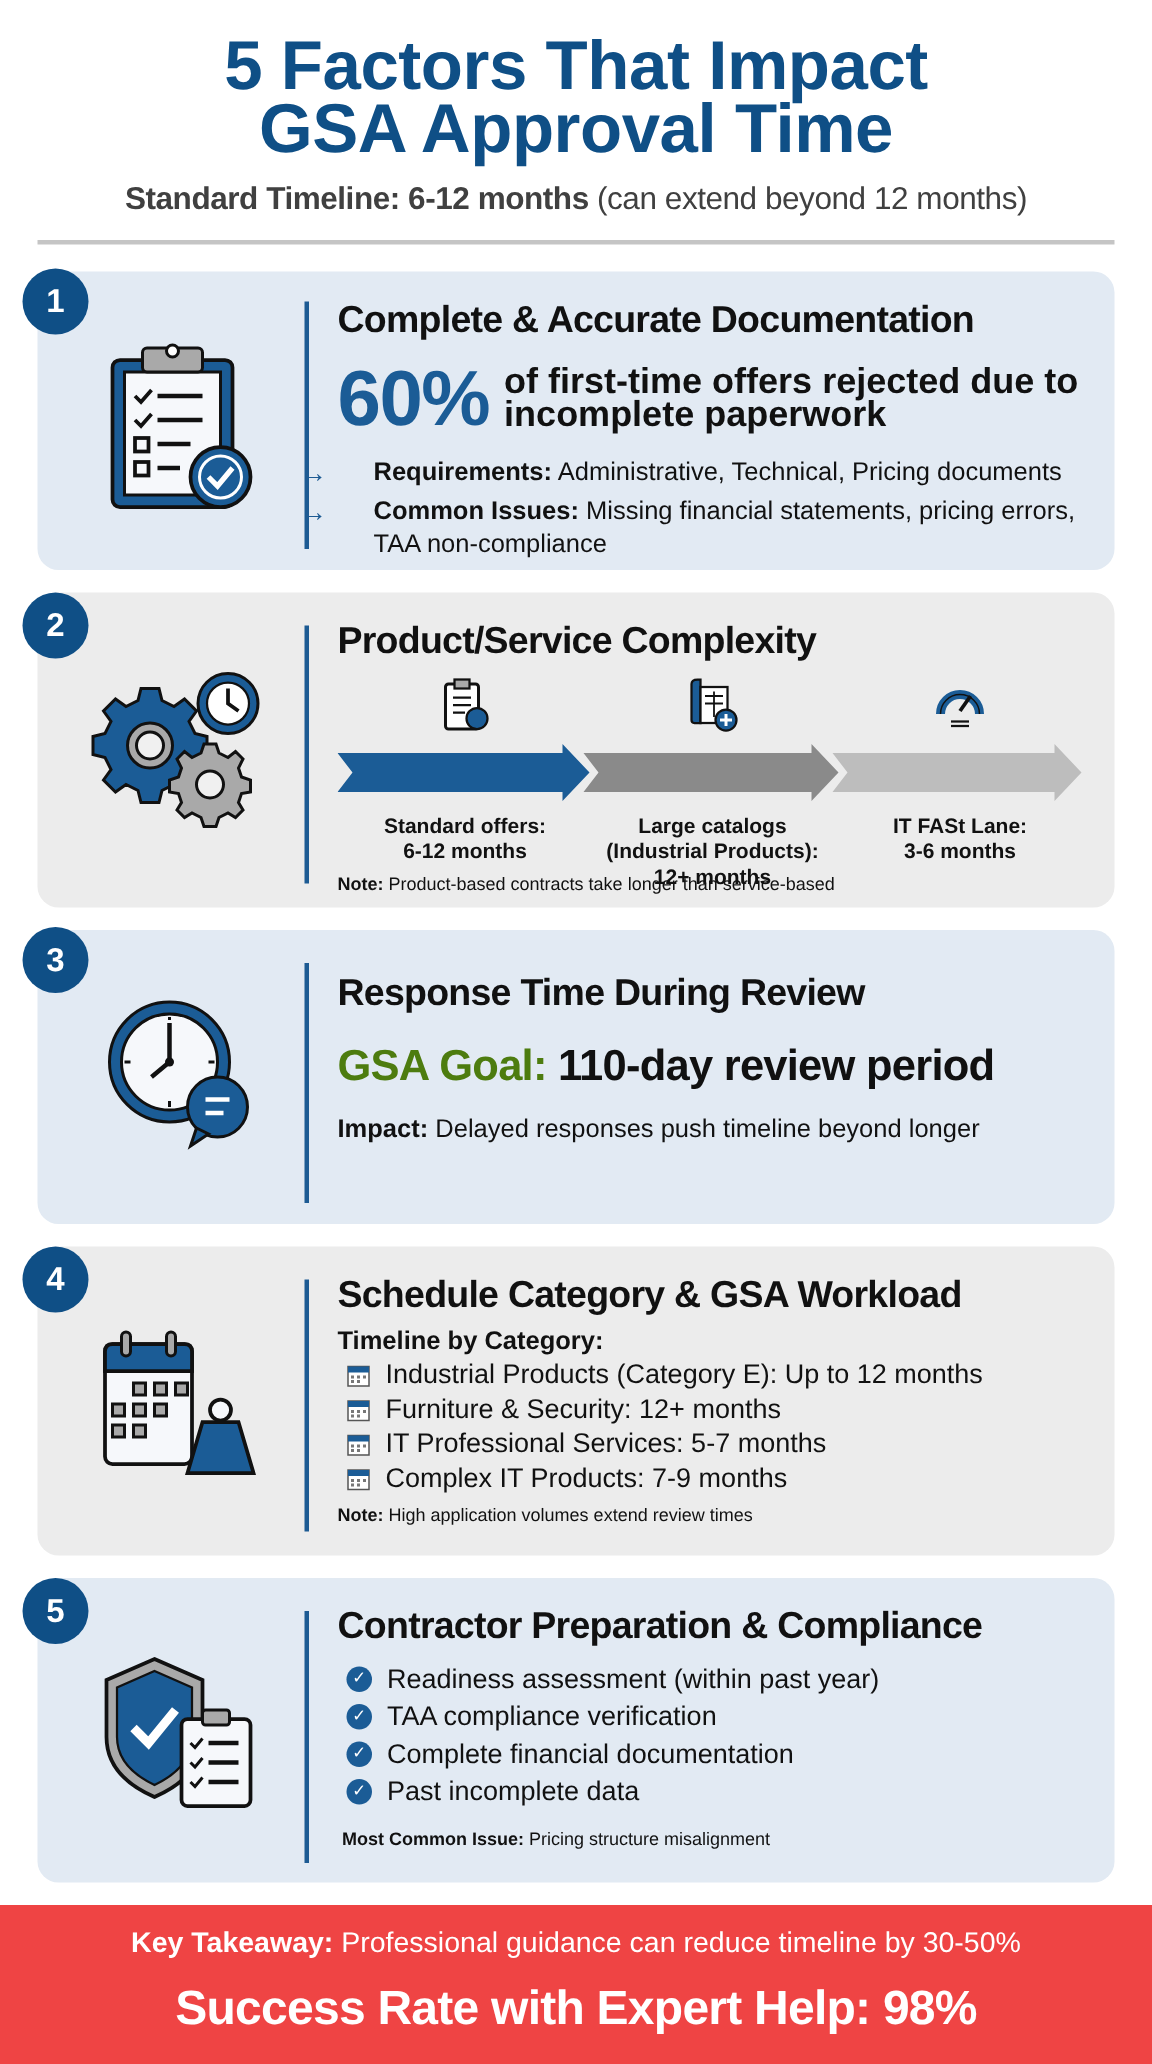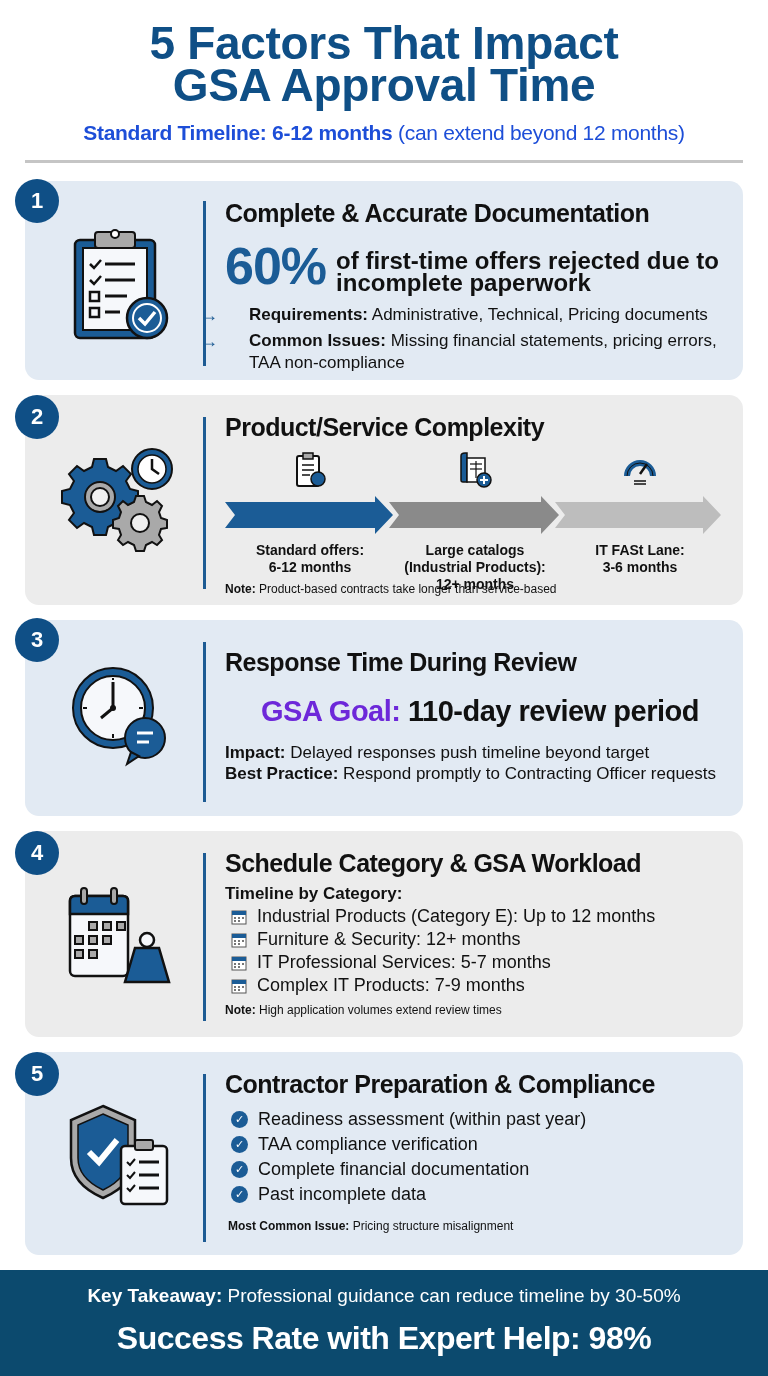--- a/index.html
+++ b/index.html
@@ -8,7 +8,7 @@
 
   .header { position: absolute; left: 0; top: 0; width: 768px; height: 165px; text-align: center; }
   .title { position: absolute; left: 0; right: 0; top: 22px; font-size: 46px; line-height: 42px; font-weight: bold; color: #0f4f86; letter-spacing: -0.3px; }
-  .subtitle { position: absolute; left: 0; right: 0; top: 121px; font-size: 21px; font-weight: bold; color: #1d4ed8; letter-spacing: -0.3px; }
+  .subtitle { position: absolute; left: 0; right: 0; top: 121px; font-size: 21px; font-weight: bold; color: #404040; letter-spacing: -0.3px; }
   .subtitle .rest { font-weight: normal; }
   .rule { position: absolute; left: 25px; right: 25px; top: 160px; height: 3px; background: #c5c5c5; }
 

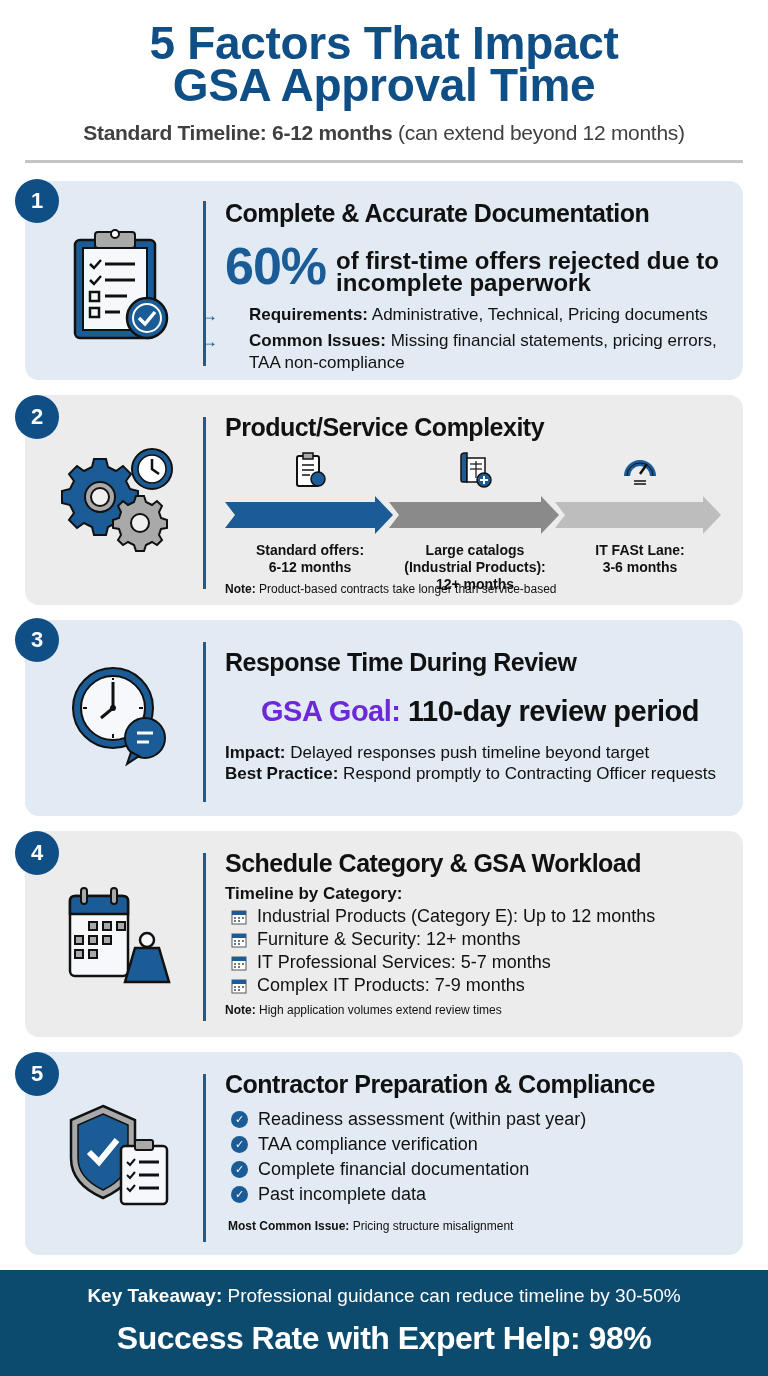--- a/index.html
+++ b/index.html
@@ -22,7 +22,7 @@
   .card-title { font-size: 25px; font-weight: bold; color: #111; letter-spacing: -0.5px; white-space: nowrap; }
 
   
-  .stat-row { display: flex; align-items: flex-end; margin-top: 10px; }
+  .stat-row { display: flex; align-items: center; margin-top: 10px; }
   .big-stat { font-size: 52px; font-weight: bold; color: #1b5c96; line-height: 56px; letter-spacing: -1px; }
   .stat-text { font-size: 24px; font-weight: bold; margin-left: 10px; line-height: 22px; }
   .arrow-row { position: relative; font-size: 17px; line-height: 22px; padding-left: 24px; margin-top: 4px; }

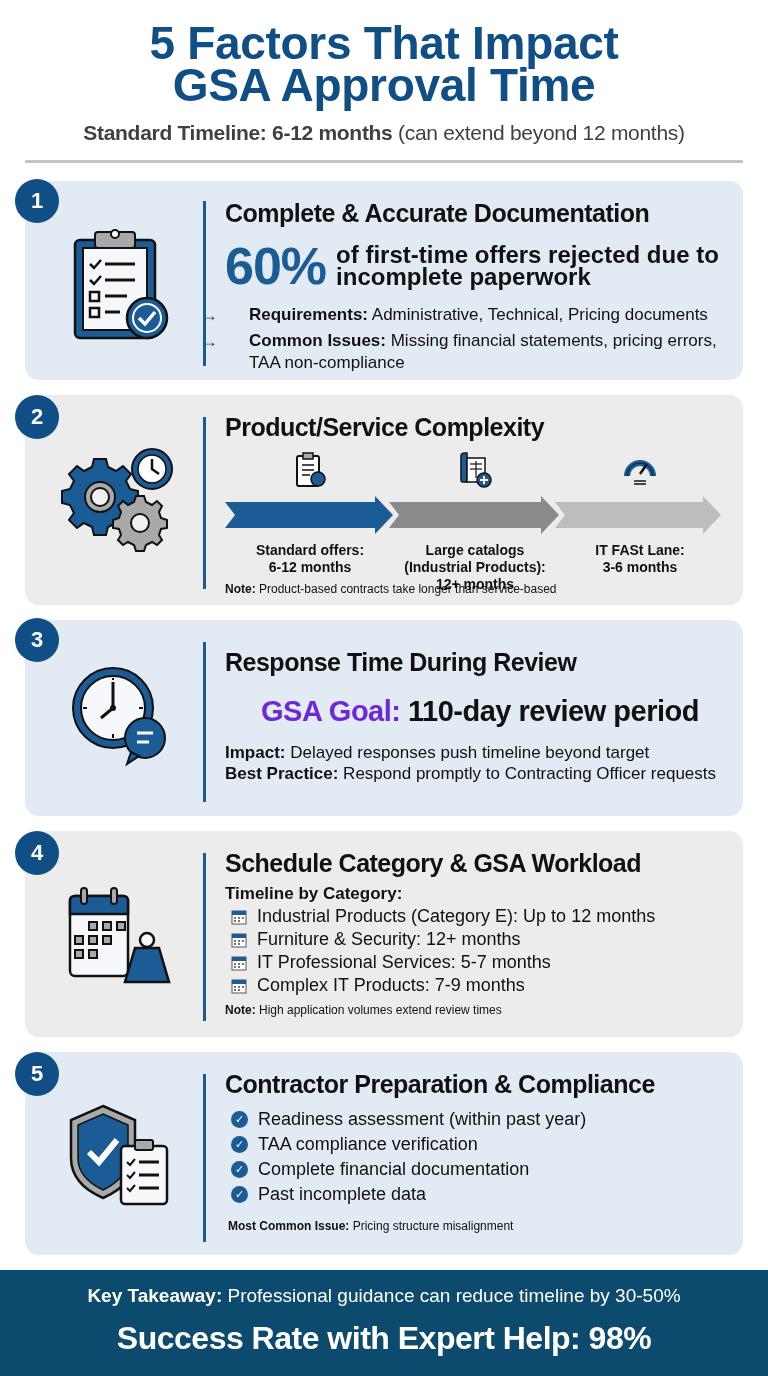--- a/index.html
+++ b/index.html
@@ -39,7 +39,7 @@
 
   
   .goal { font-size: 29px; font-weight: bold; margin-top: 18px; letter-spacing: -0.5px; }
-  .goal .accent { color: #6d28d9; margin-left: 36px; }
+  .goal .accent { color: #4d7c0f; }
   .para { font-size: 17px; line-height: 21px; }
 
   

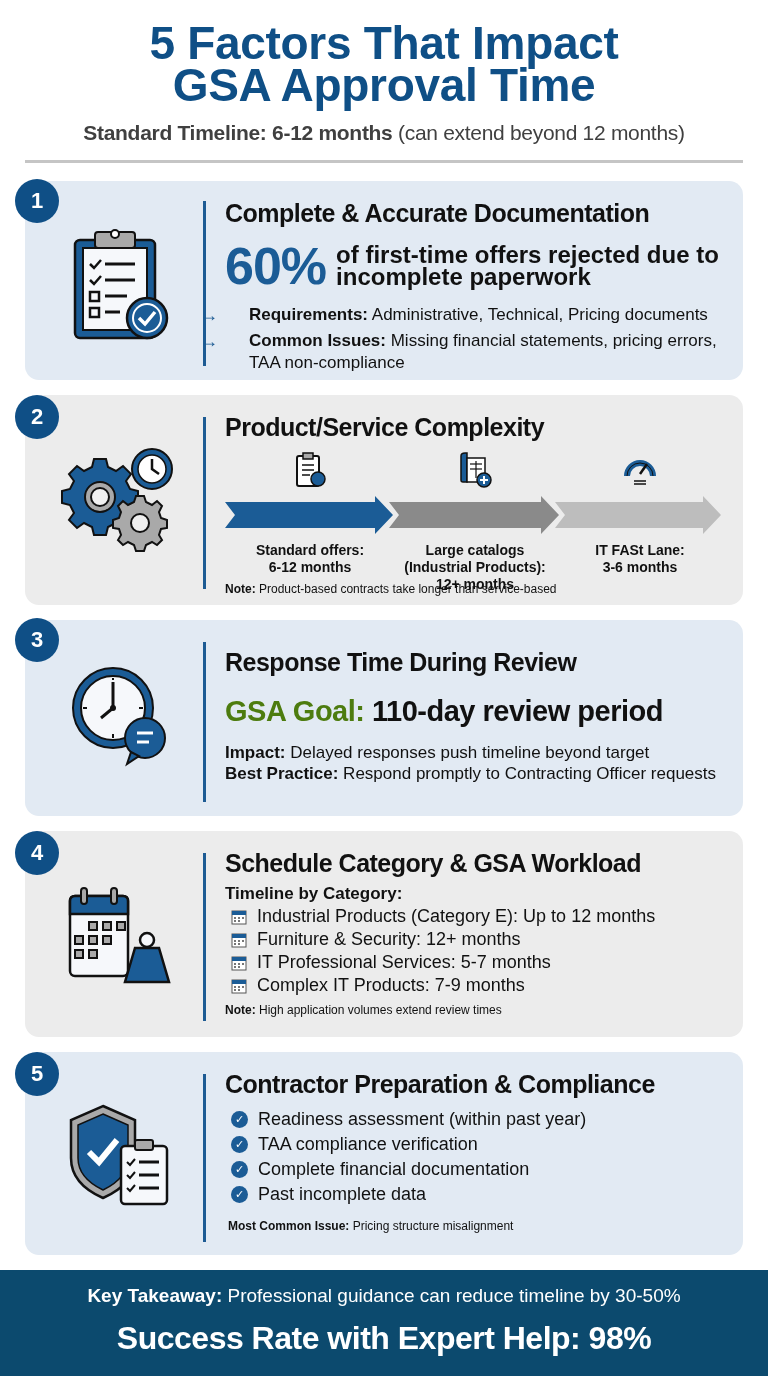--- a/index.html
+++ b/index.html
@@ -219,7 +219,7 @@
   <div class="content" style="top:28px;">
     <div class="card-title">Response Time During Review</div>
     <div class="goal"><span class="accent">GSA Goal:</span><span> 110-day review period</span></div>
-    <div class="para" style="margin-top:14px;"><span class="lbl">Impact:</span><span> Delayed responses push timeline beyond target</span></div>
+    <div class="para" style="margin-top:14px;"><span class="lbl">Impact:</span><span> Delayed responses push timeline beyond longer</span></div>
     <div class="para"><span class="lbl">Best Practice:</span><span> Respond promptly to Contracting Officer requests</span></div>
   </div>
 </div>

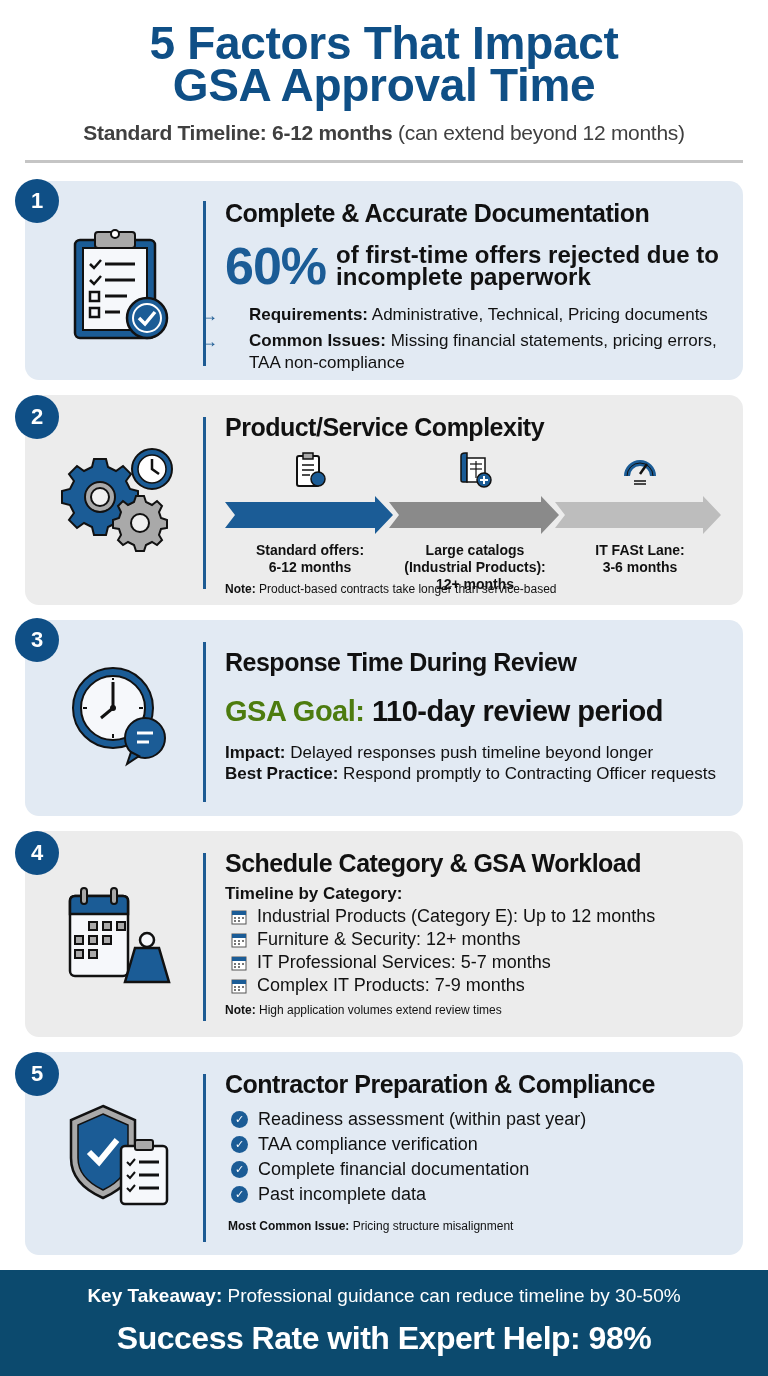--- a/index.html
+++ b/index.html
@@ -220,7 +220,6 @@
     <div class="card-title">Response Time During Review</div>
     <div class="goal"><span class="accent">GSA Goal:</span><span> 110-day review period</span></div>
     <div class="para" style="margin-top:14px;"><span class="lbl">Impact:</span><span> Delayed responses push timeline beyond longer</span></div>
-    <div class="para"><span class="lbl">Best Practice:</span><span> Respond promptly to Contracting Officer requests</span></div>
   </div>
 </div>
 

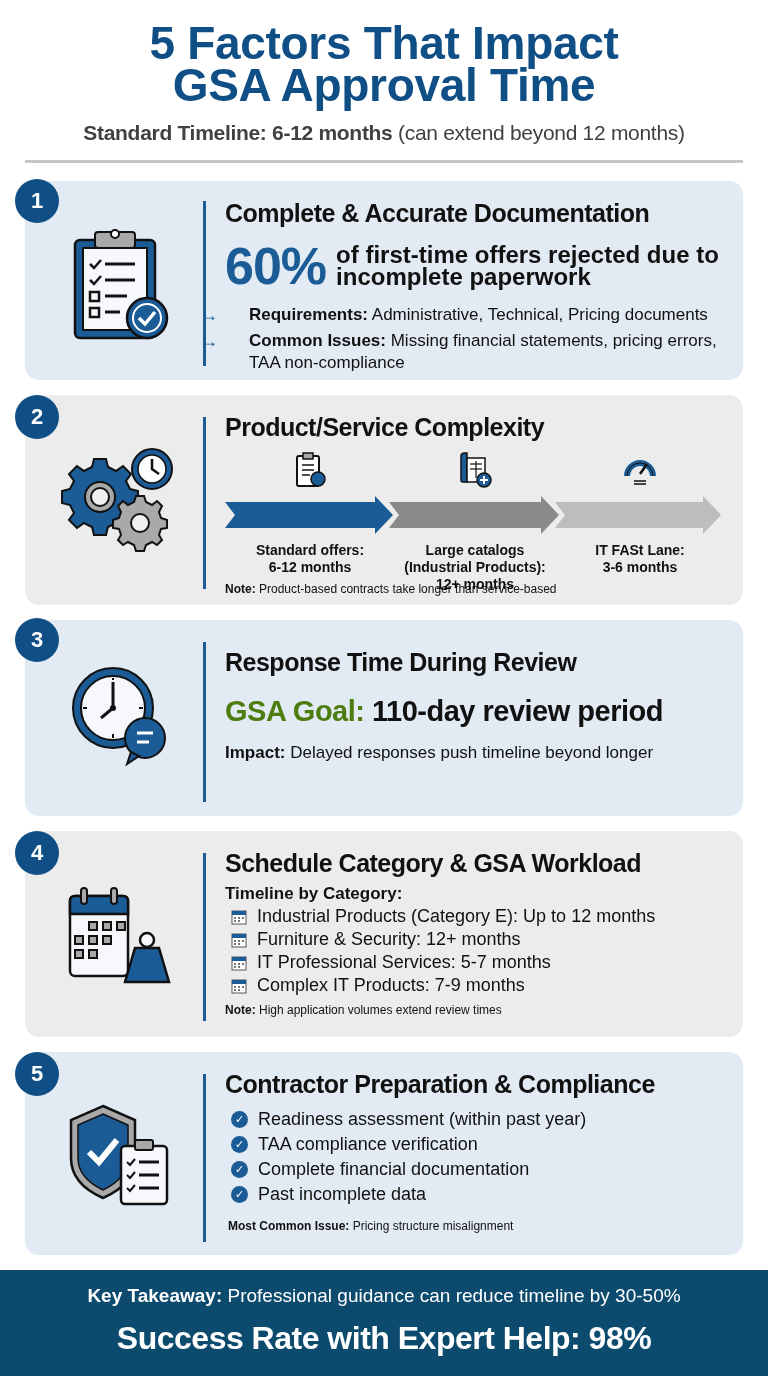--- a/index.html
+++ b/index.html
@@ -53,7 +53,7 @@
   .check-list li { display: flex; align-items: center; font-size: 18px; line-height: 25px; padding-left: 6px; }
   .check-dot { width: 17px; height: 17px; border-radius: 50%; background: #1b5c96; color: #fff; font-size: 11px; line-height: 17px; text-align: center; margin-right: 10px; flex-shrink: 0; }
 
-  .footer { position: absolute; left: 0; top: 1270px; width: 768px; height: 106px; background: #0c4a6e; color: #fff; text-align: center; }
+  .footer { position: absolute; left: 0; top: 1270px; width: 768px; height: 106px; background: #ef4444; color: #fff; text-align: center; }
   .footer .kt { position: absolute; left: 0; right: 0; top: 15px; font-size: 19px; }
   .footer .kt .lbl { font-weight: bold; }
   .footer .sr { position: absolute; left: 0; right: 0; top: 50px; font-size: 32px; font-weight: bold; letter-spacing: -0.5px; }

